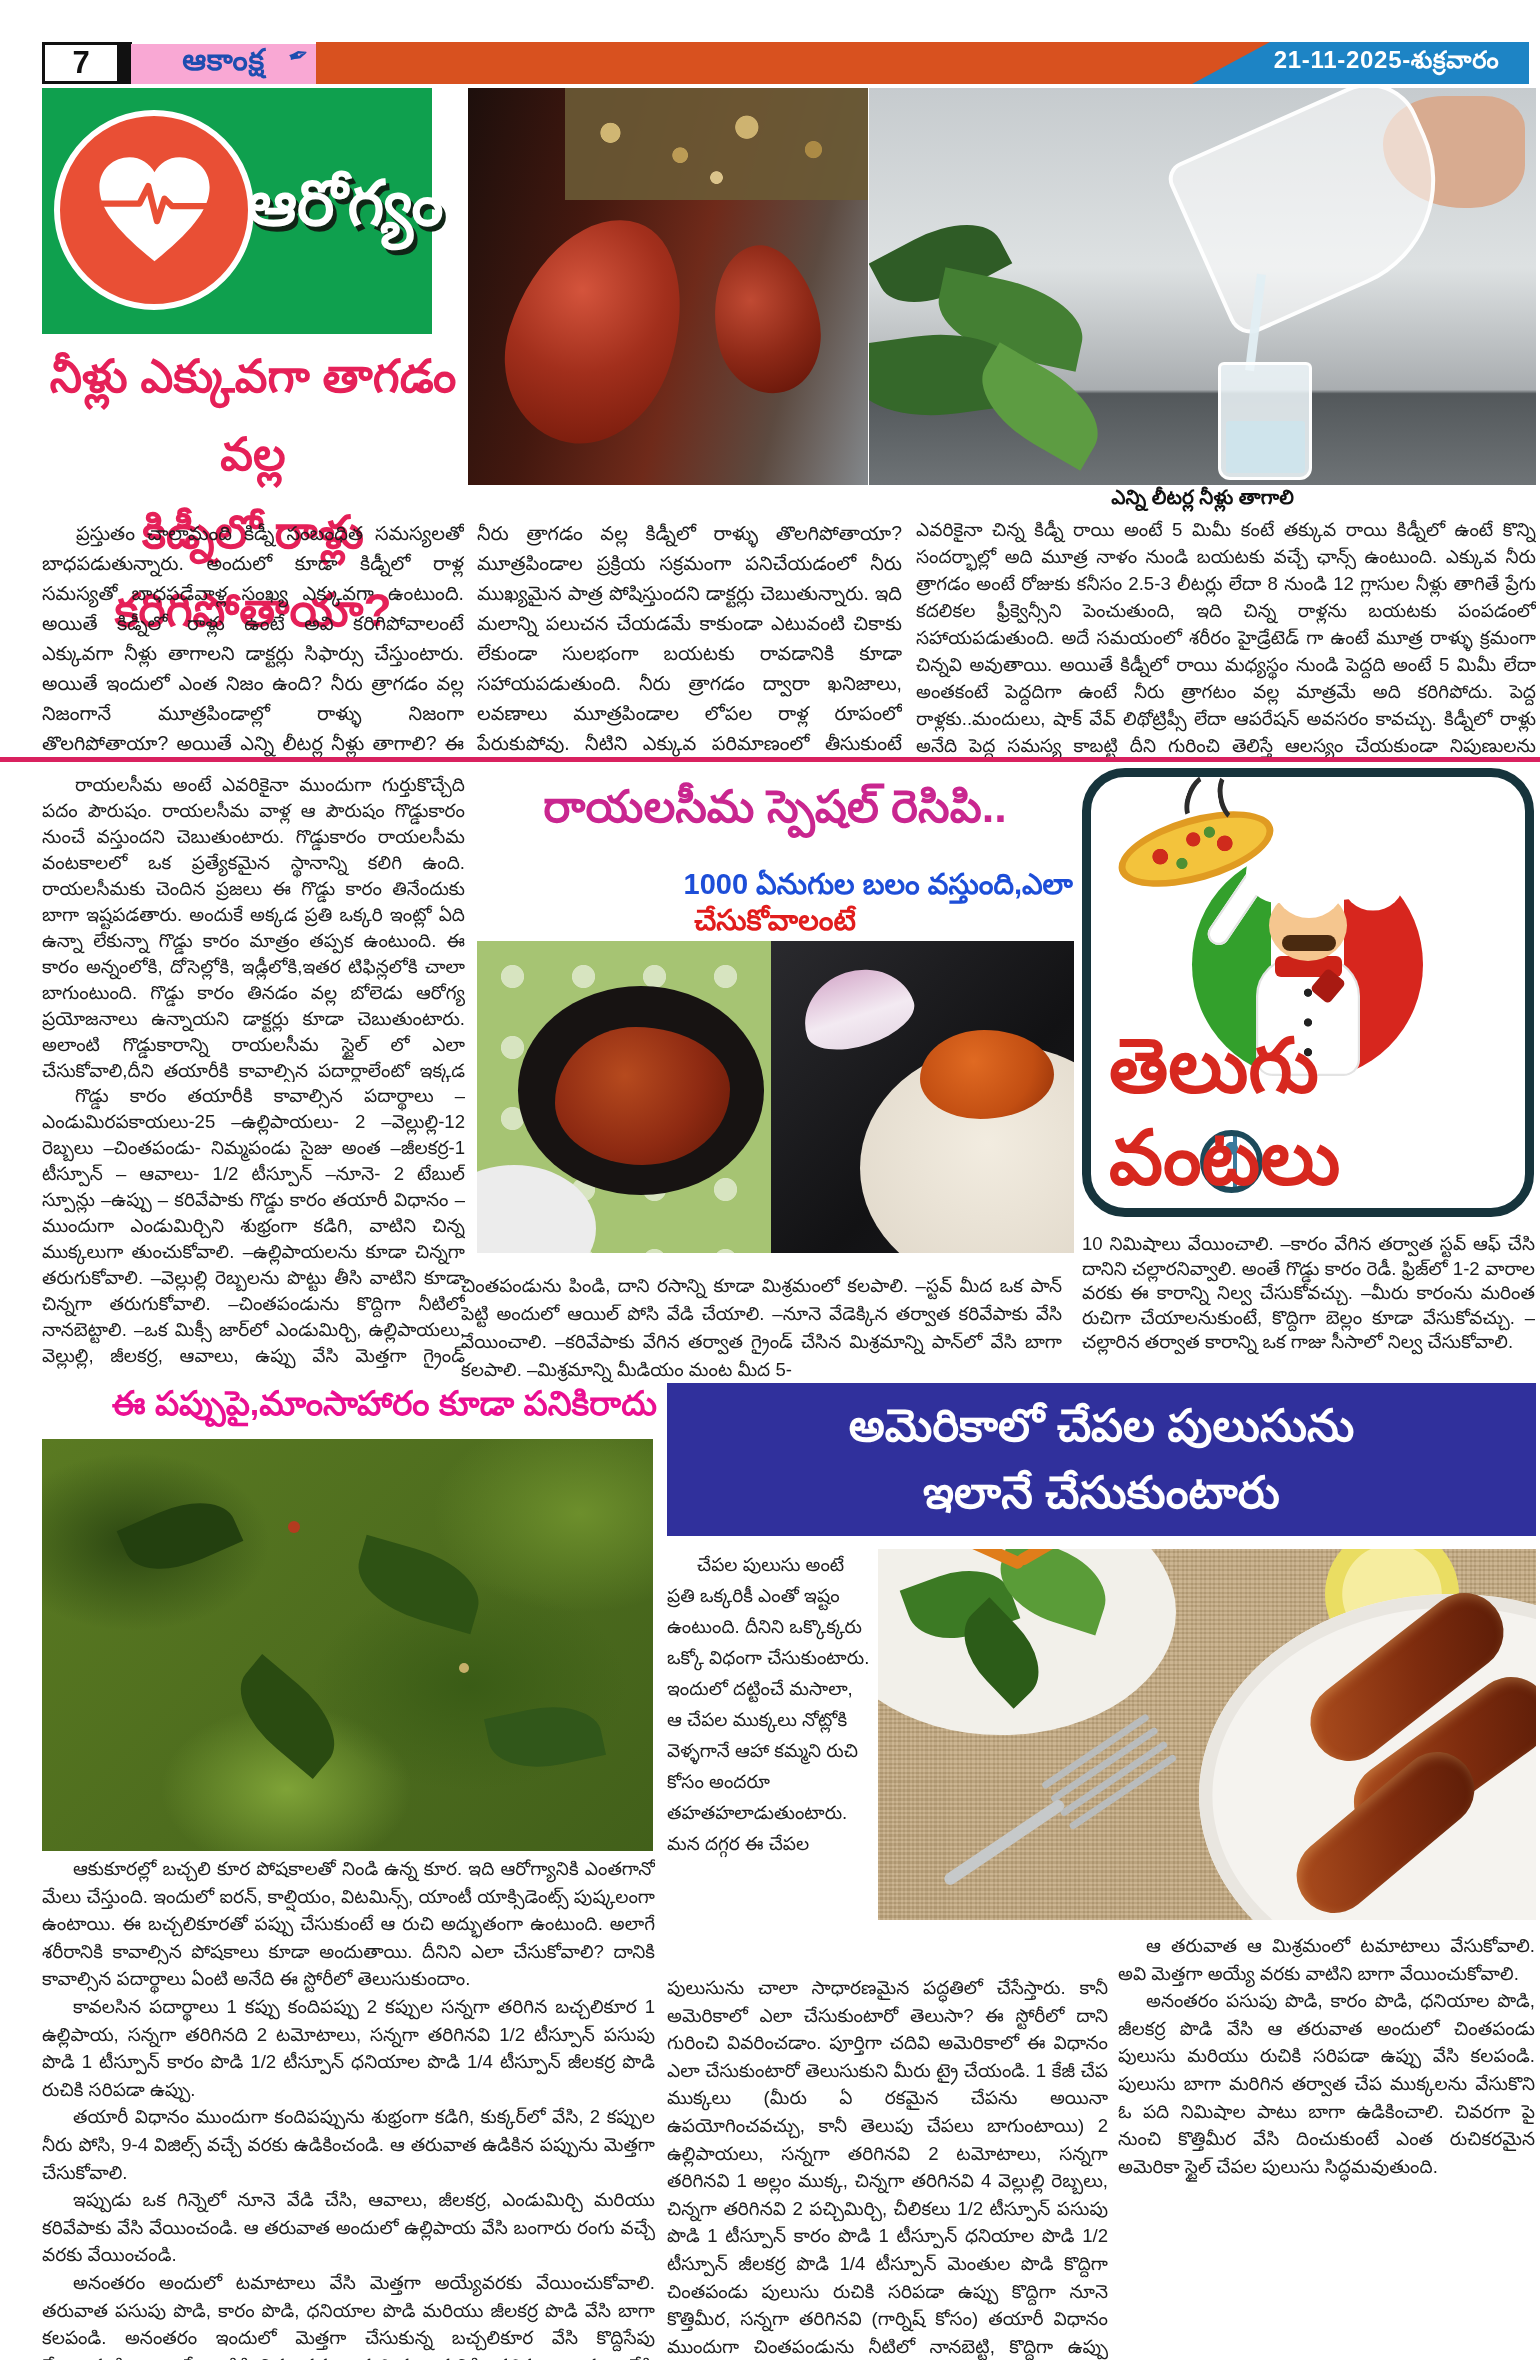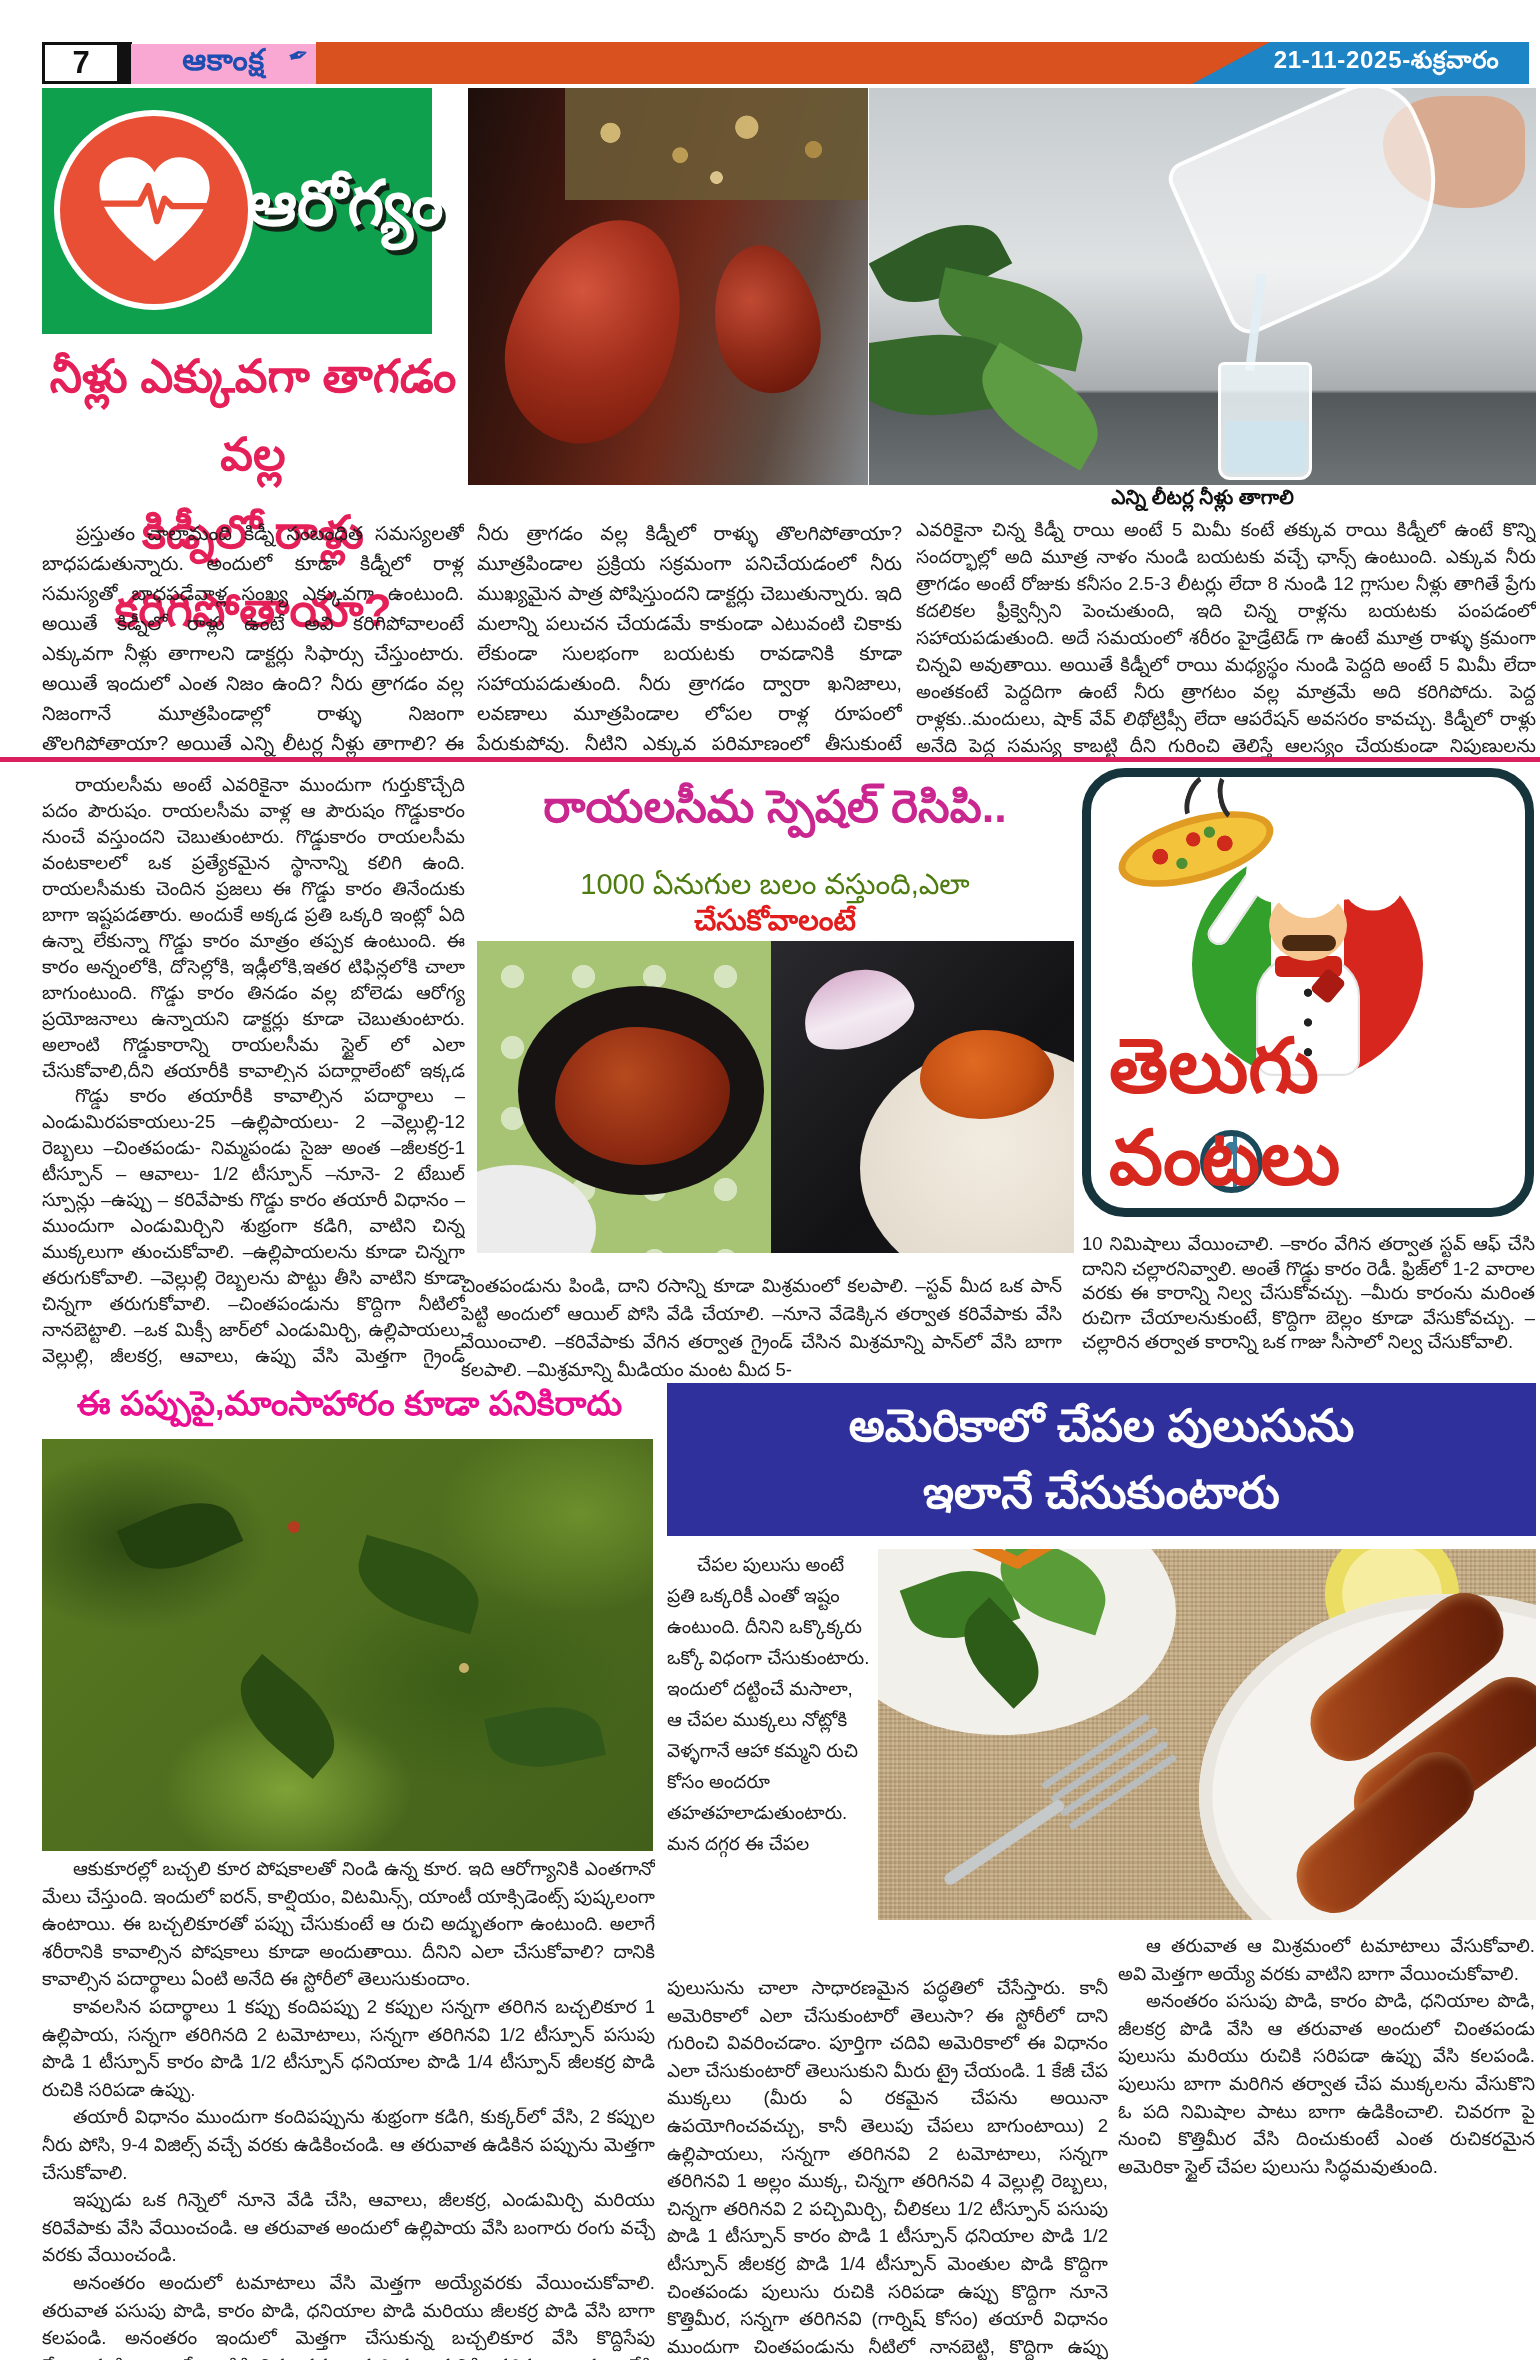--- a/index.html
+++ b/index.html
@@ -79,7 +79,7 @@
   #r-left1{left:42px;top:772px;width:423px;height:310px;}
   #r-left2{left:42px;top:1083px;width:423px;height:289px;}
   #r-head{left:477px;top:781px;width:596px;height:70px;text-align:center;font-size:45px;font-weight:bold;color:#c9268f;}
-  #r-sub1{left:477px;top:868px;width:596px;height:34px;text-align:center;font-size:29px;font-weight:normal;color:#4d7c0f;}
+  #r-sub1{left:477px;top:868px;width:596px;height:34px;text-align:right;font-size:29px;font-weight:bold;color:#1d4ed8;}
   #r-sub2{left:477px;top:904px;width:596px;height:34px;text-align:center;font-size:29px;font-weight:bold;color:#e11d1d;}
 
   #photoA{left:477px;top:941px;width:294px;height:312px;overflow:hidden;background-color:#a6c473;

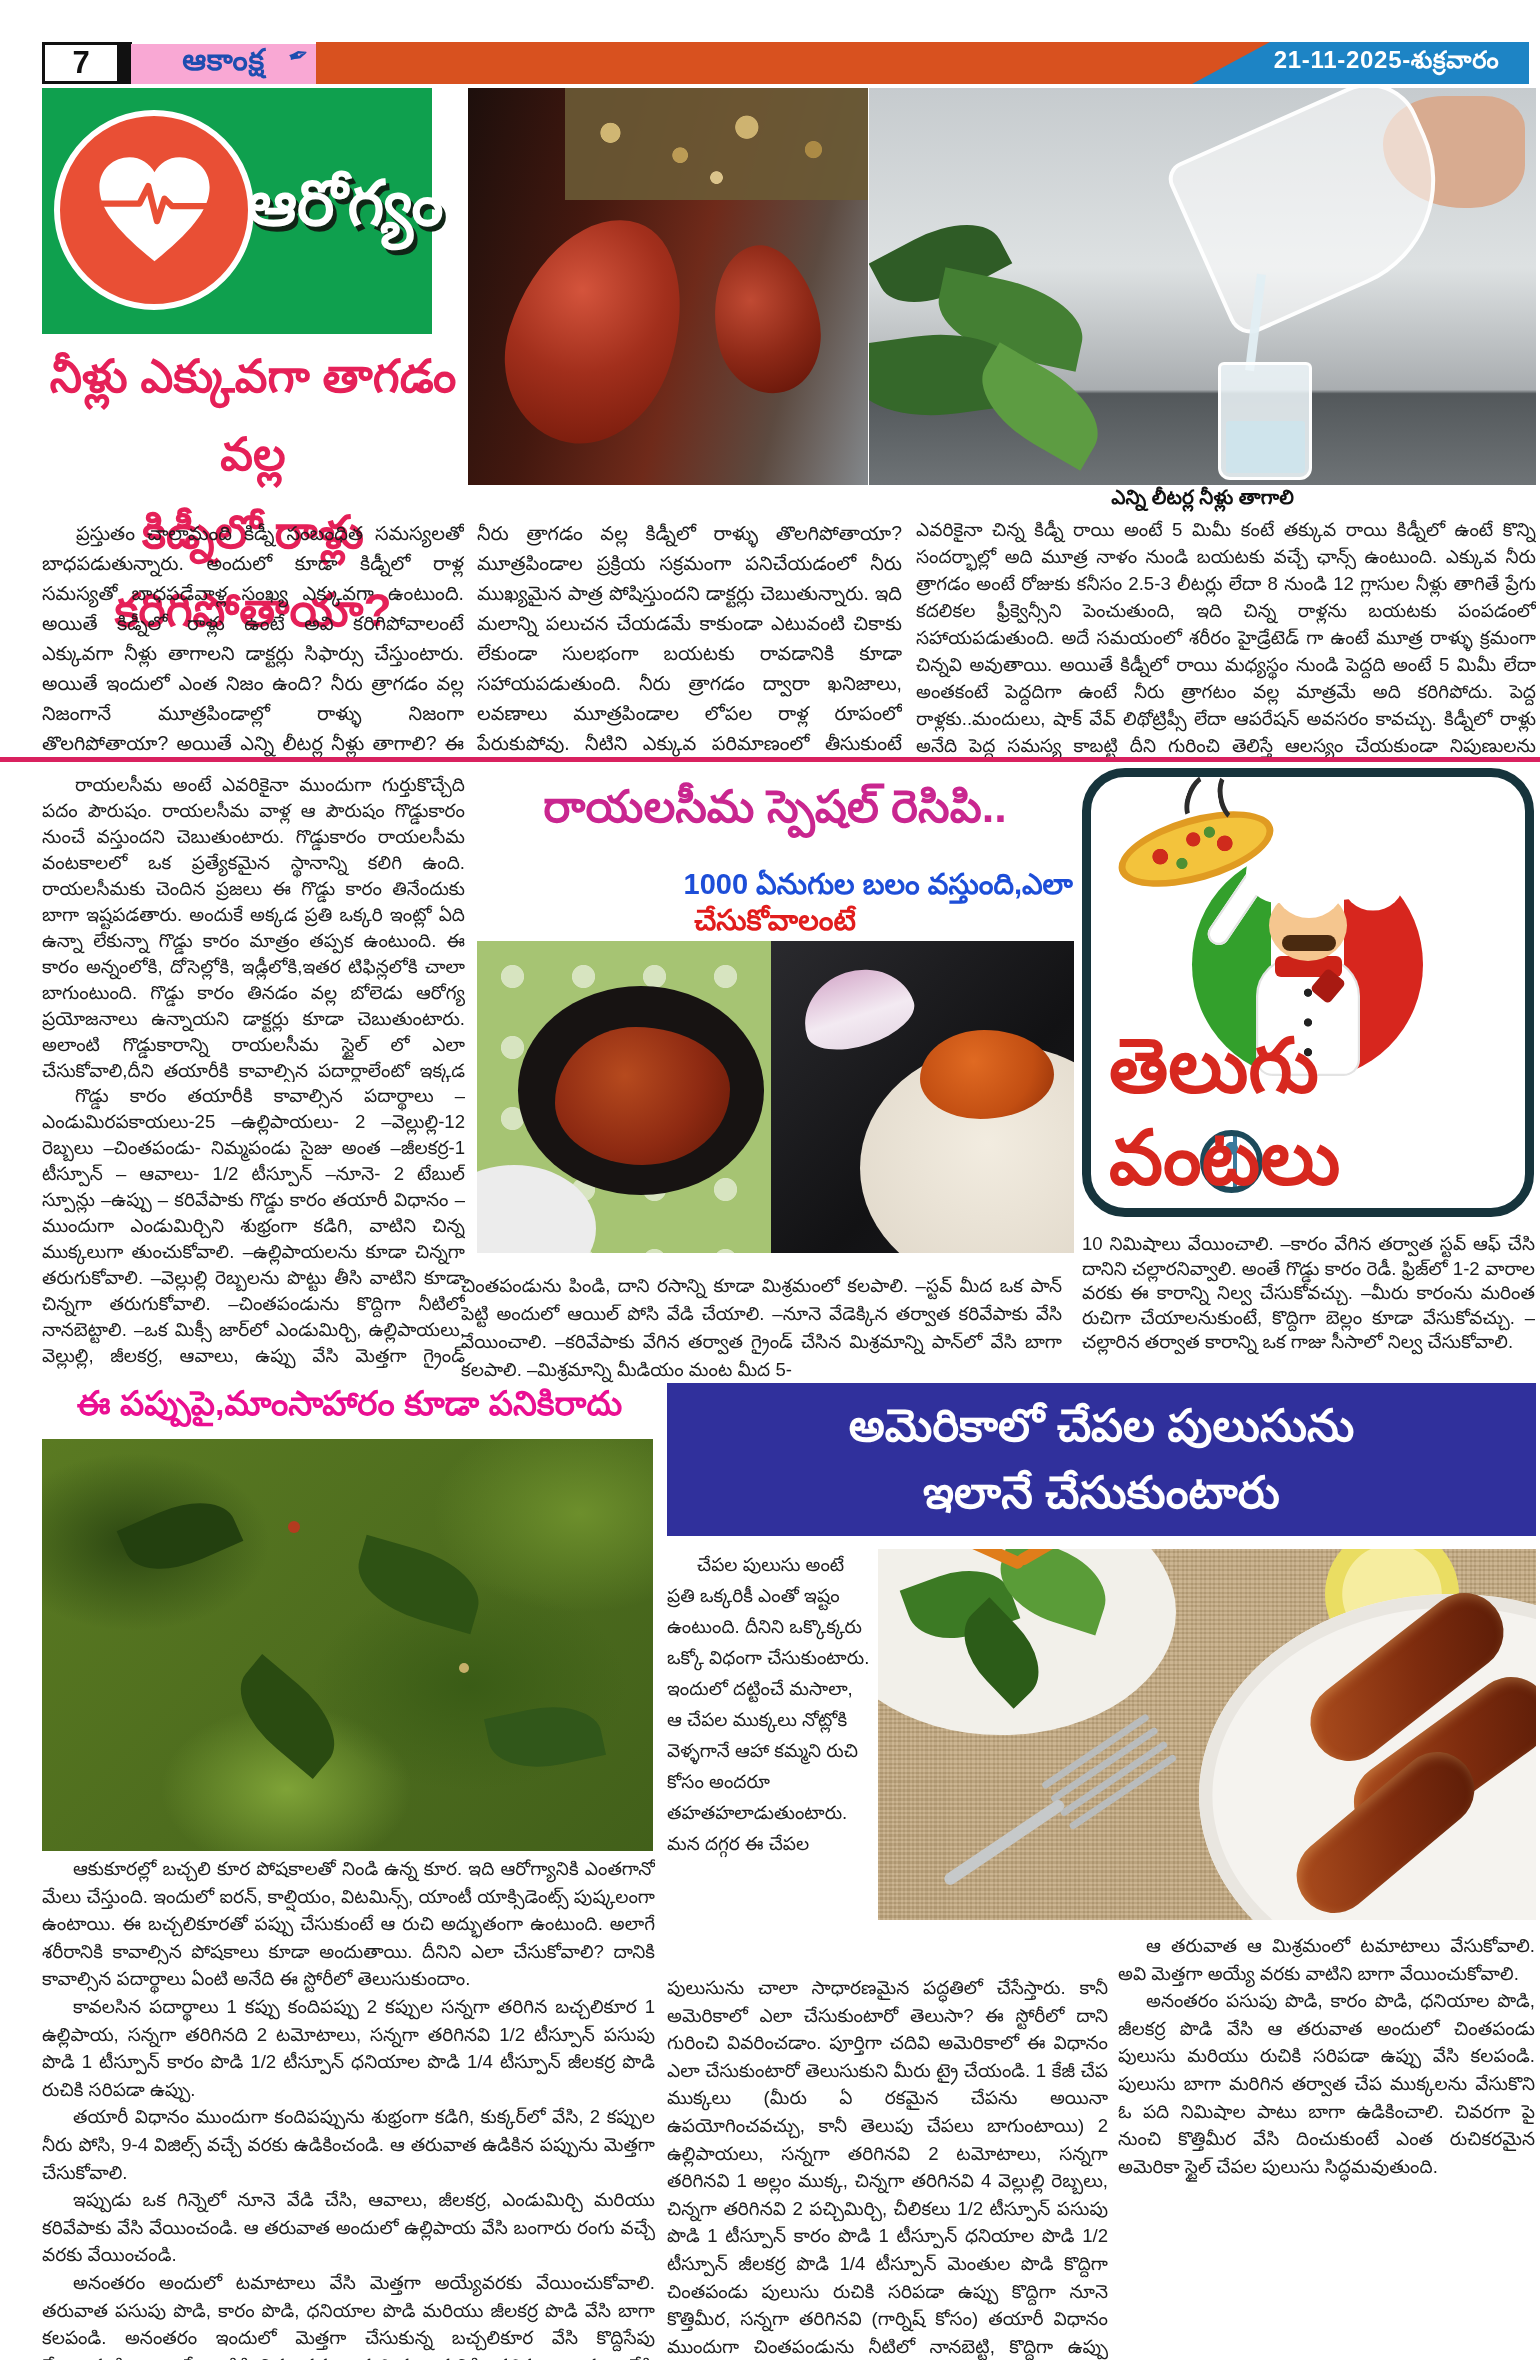--- a/index.html
+++ b/index.html
@@ -139,7 +139,7 @@
        radial-gradient(circle 6.7px at 50% 24%,#3a7a9c 0 6px,transparent 6.7px);}
 
   
-  #dal-head{left:42px;top:1384px;width:615px;height:52px;text-align:center;font-size:34px;font-weight:bold;color:#ea0f92;}
+  #dal-head{left:42px;top:1384px;width:615px;height:52px;text-align:right;font-size:34px;font-weight:bold;color:#ea0f92;}
   #dal-photo{left:42px;top:1439px;width:611px;height:412px;overflow:hidden;background-color:#4f6f1d;
      background-image:radial-gradient(ellipse 194px 127px at 15% 25%,#2c4712 0%,transparent 70%),
        radial-gradient(ellipse 224px 149px at 70% 60%,#3a5c16 0%,transparent 70%),

